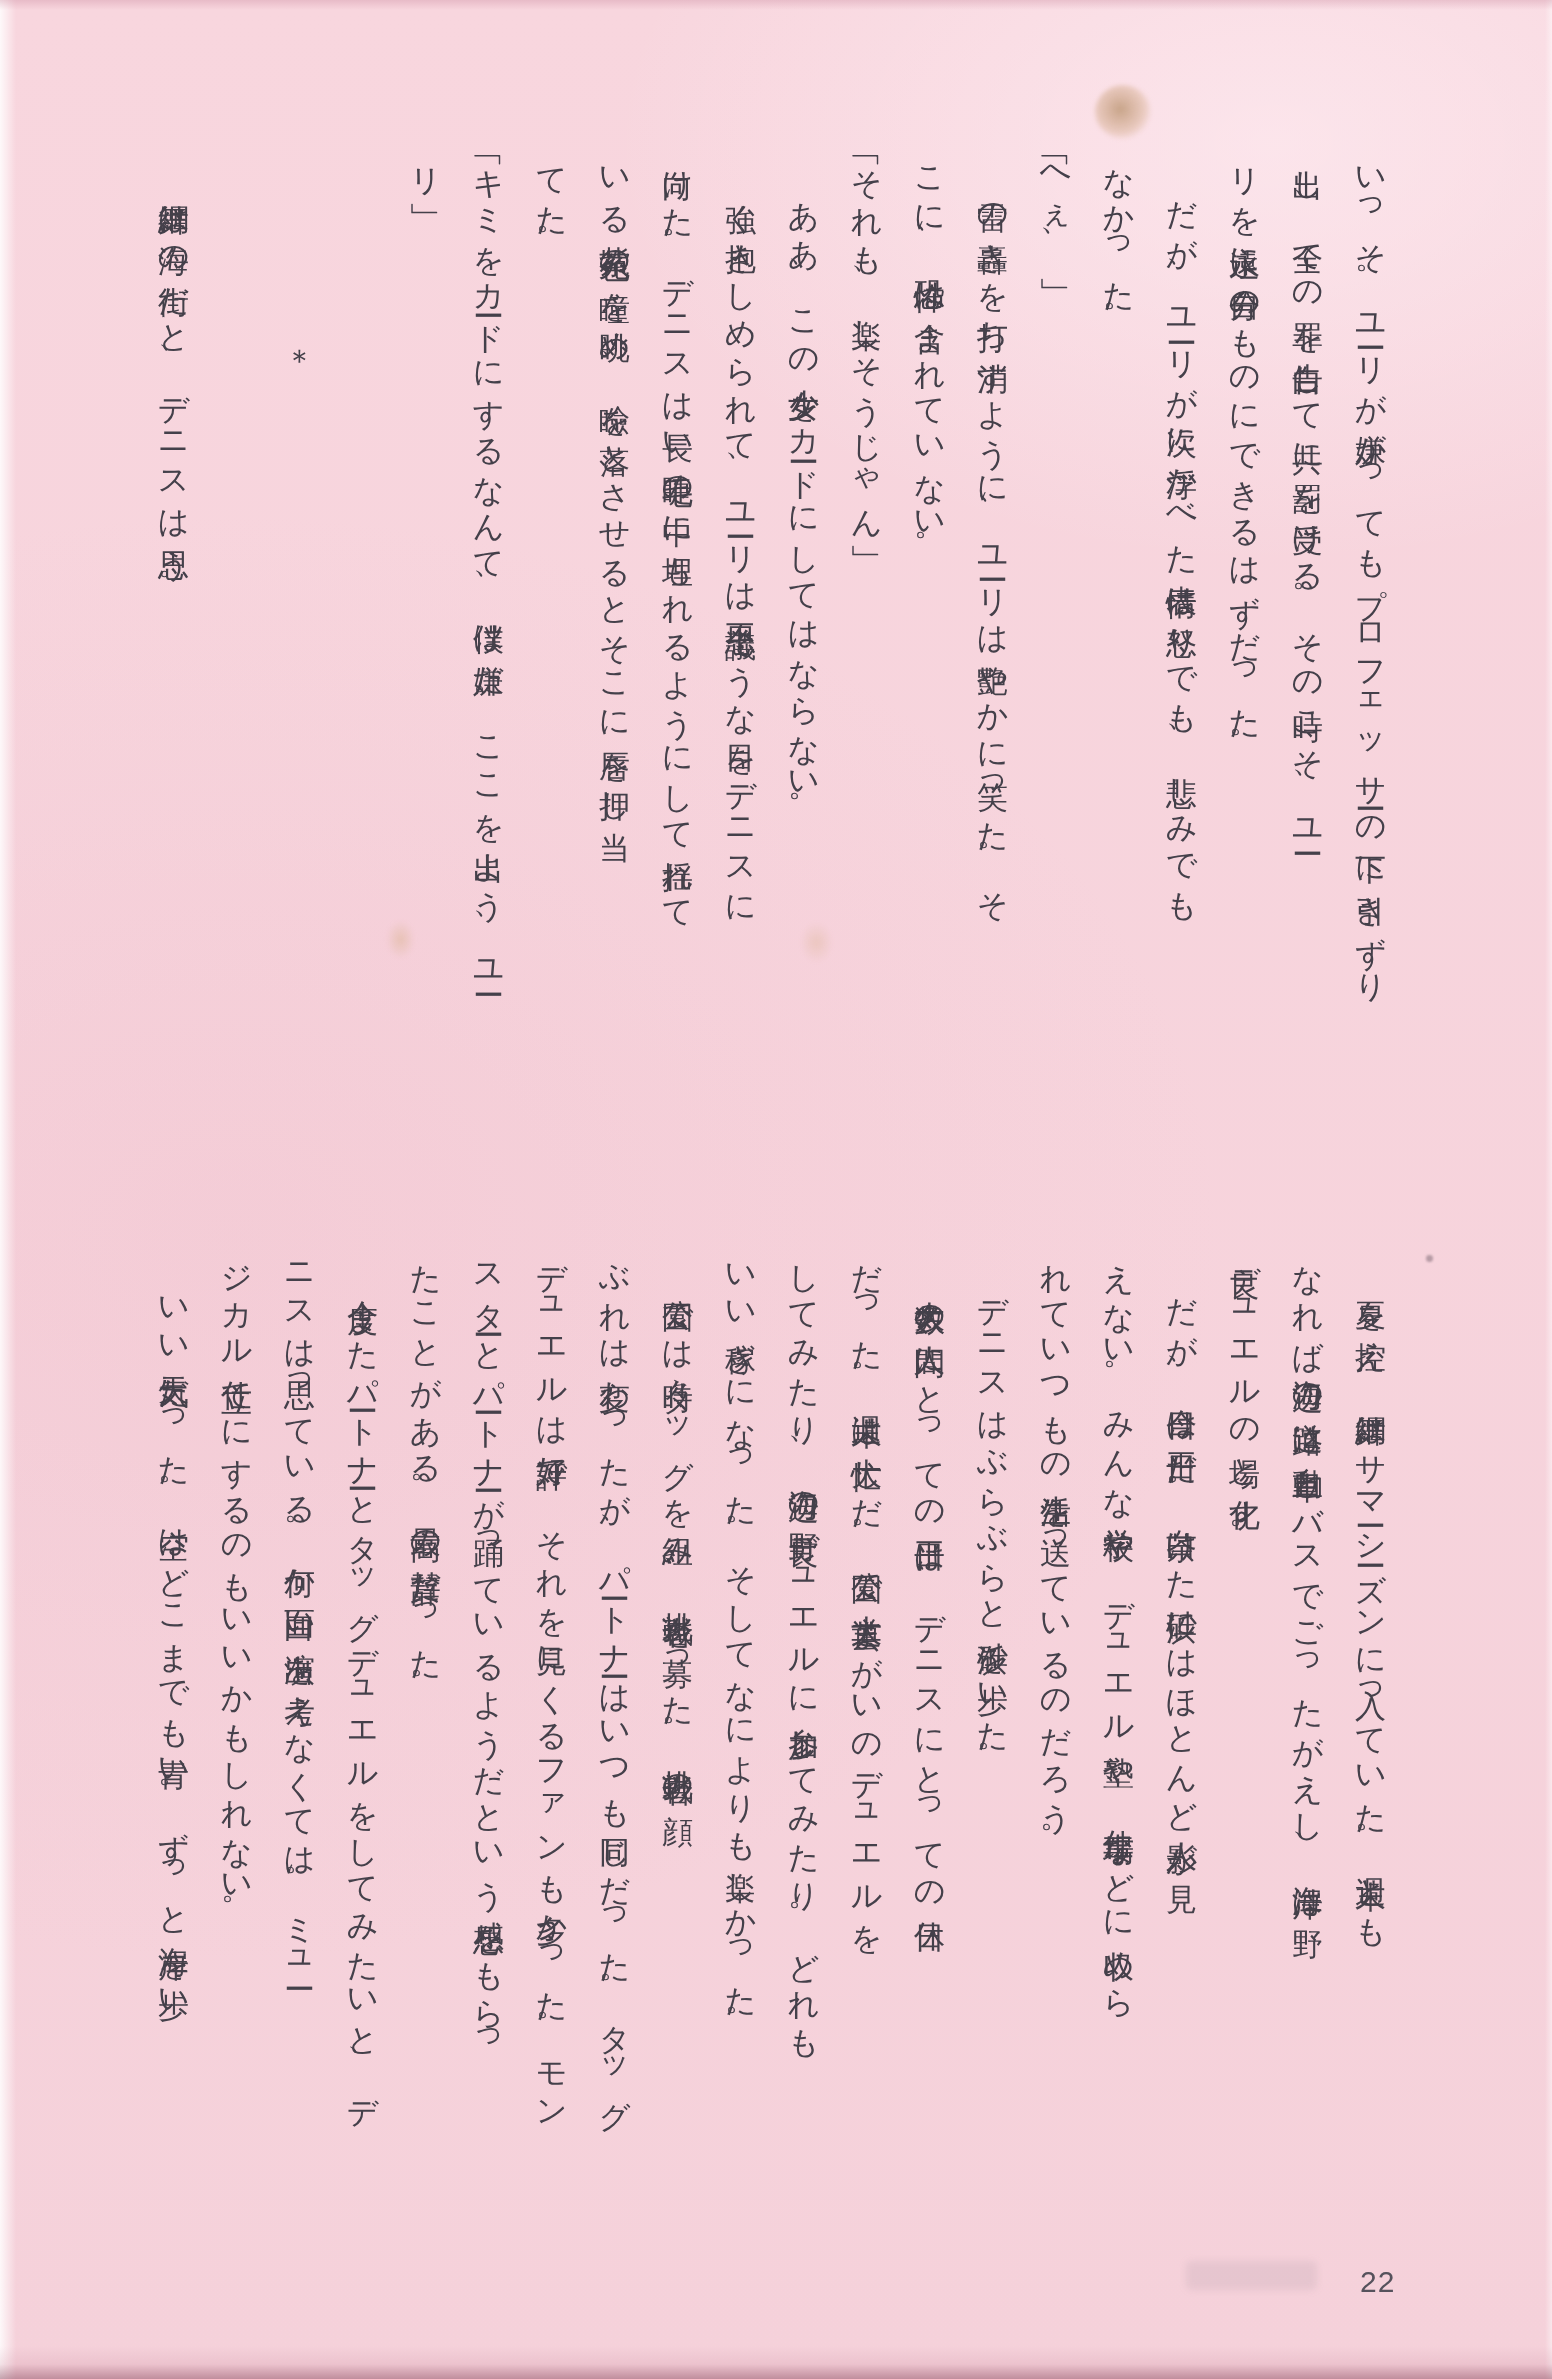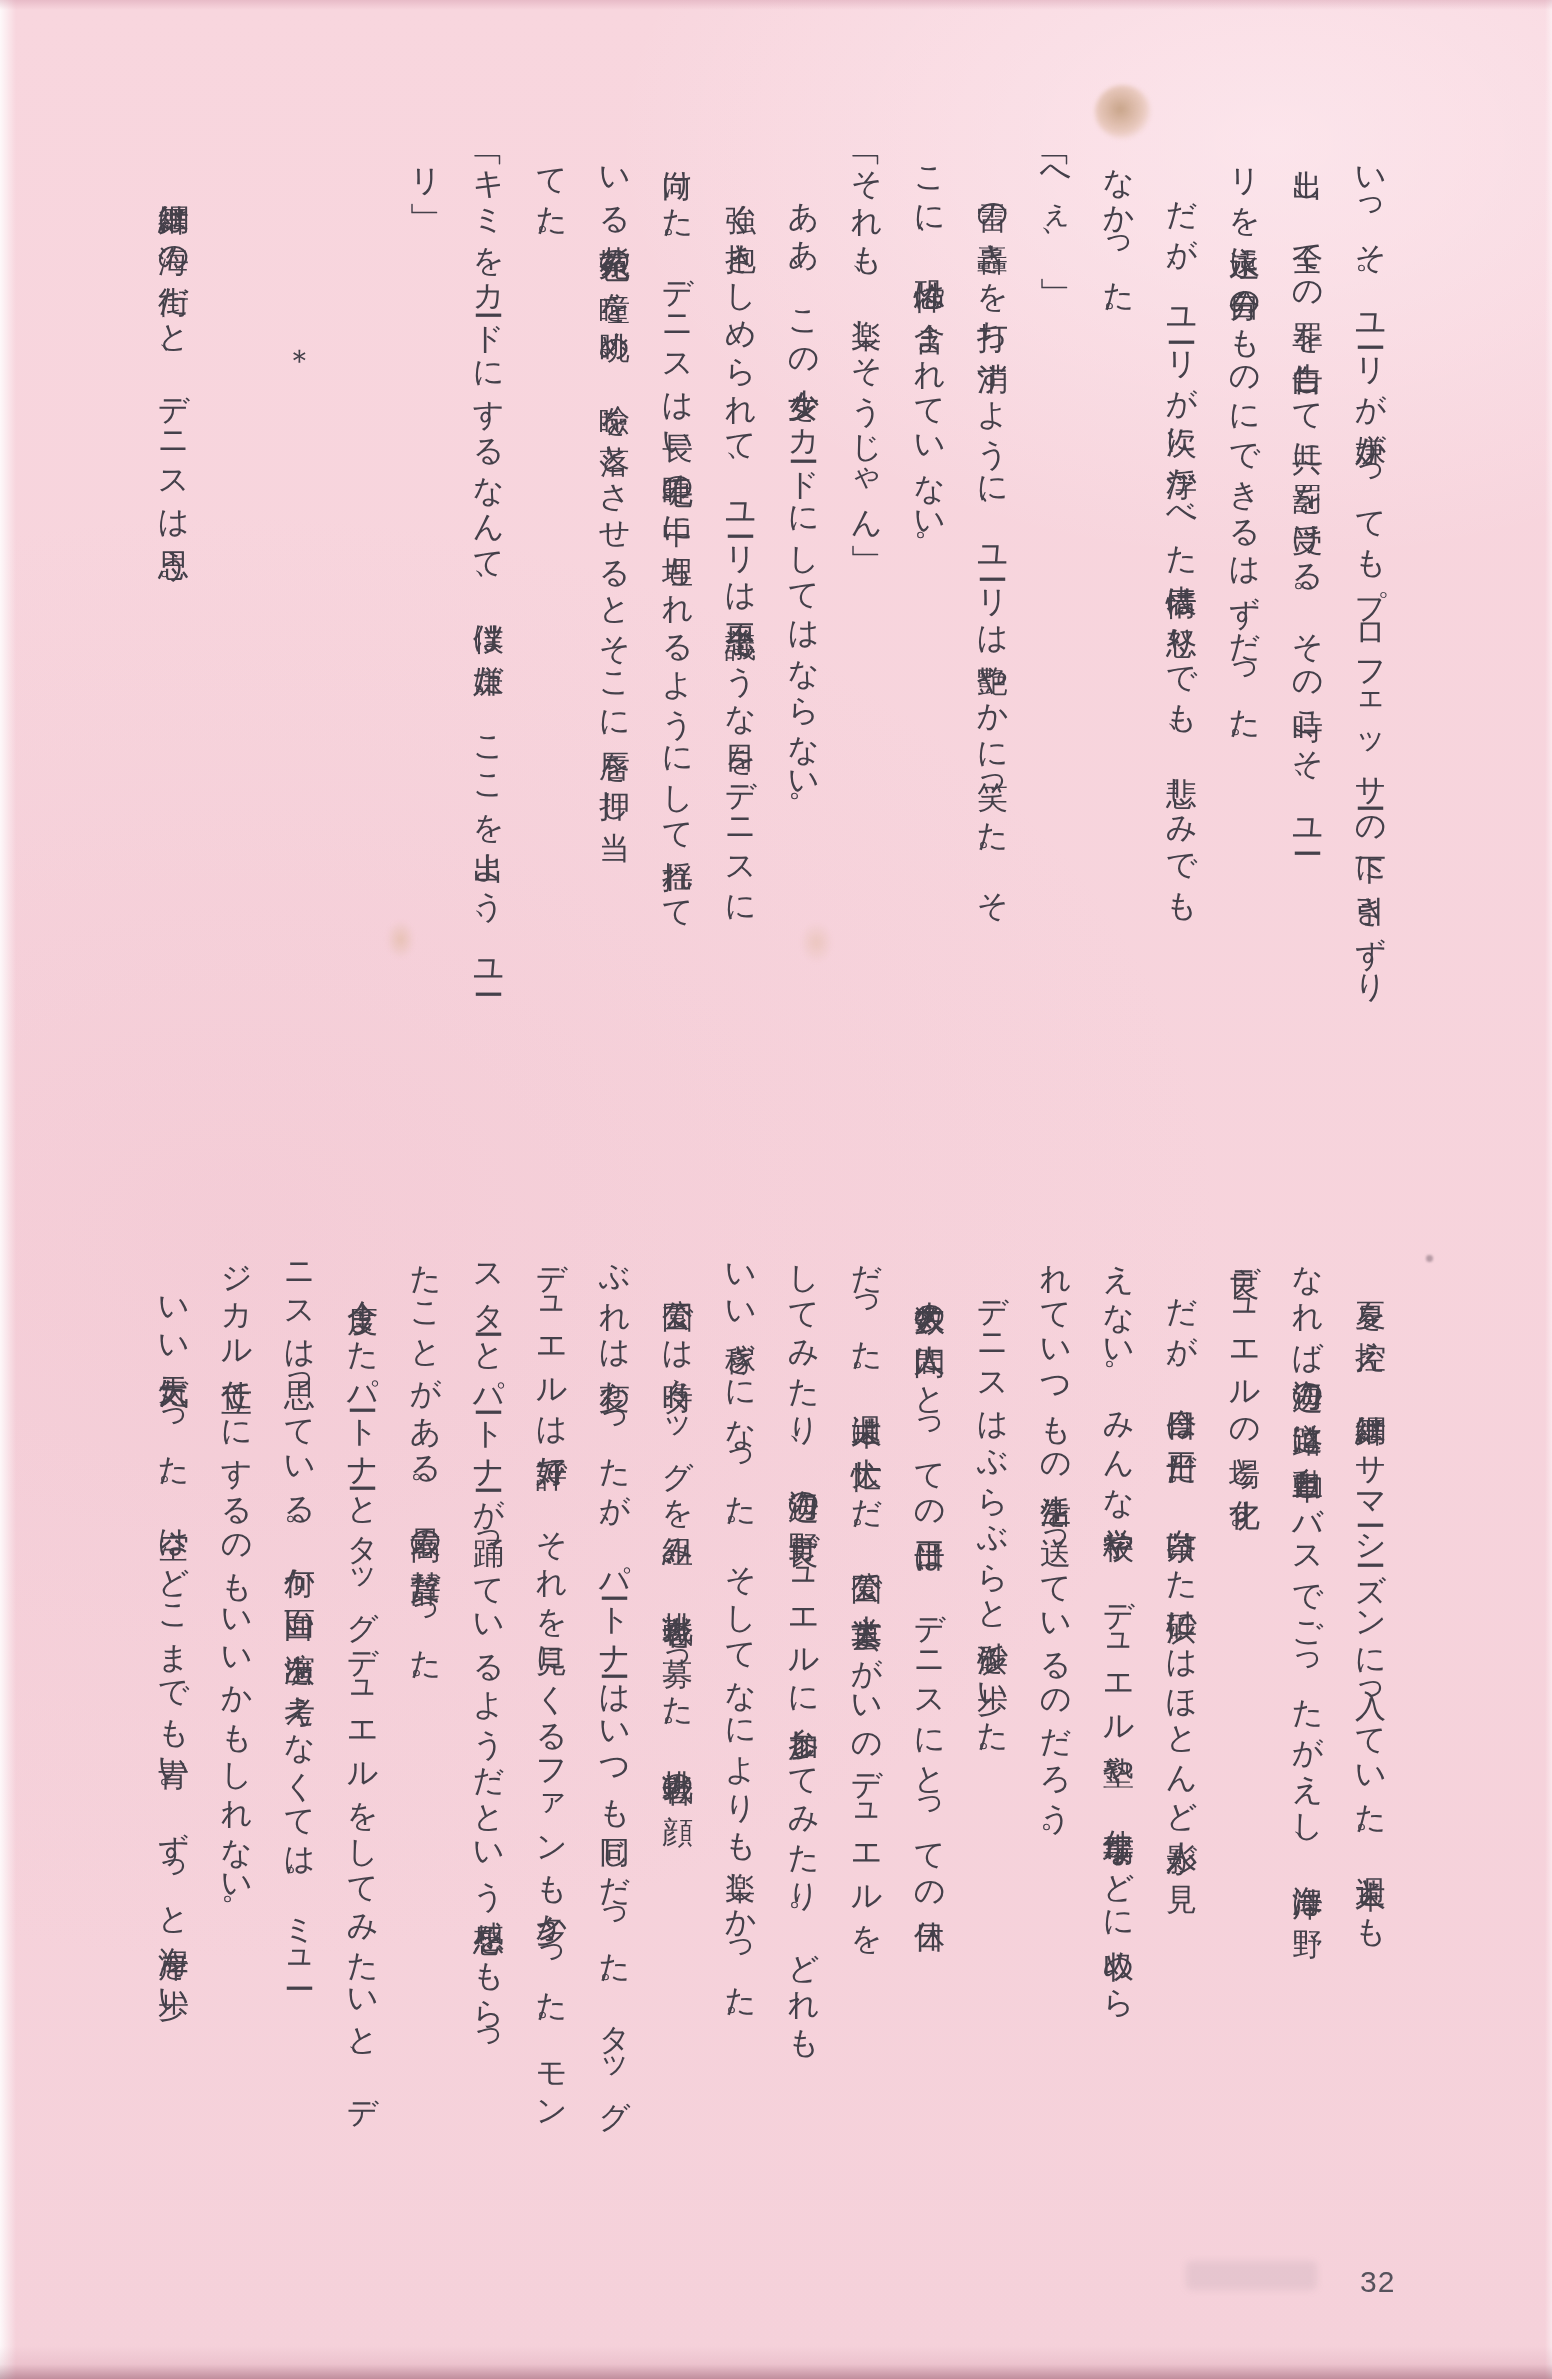--- a/index.html
+++ b/index.html
@@ -75,7 +75,7 @@
 
   <div class="vblock" id="lower-block" style="color: rgb(68, 64, 74);"><div class="col">　夏を控え、舞網はサマーシーズンに入っていた。週末とも</div><div class="col">なれば海辺の道路は自動車とバスでごったがえし、海岸は野</div><div class="col">良デュエルの場と化す。</div><div class="col">　だが、今日は平日だ。白茶けた砂浜にはほとんど人影が見</div><div class="col">えない。みんな学校や、デュエル塾や、仕事場などに収めら</div><div class="col">れていつもの生活を送っているのだろう。</div><div class="col">　デニスはぶらぶらと砂浜を歩いた。</div><div class="col">　大多数の人間にとっての平日は、デニスにとっての休日</div><div class="col">だった。週末は大忙しだ。公園で大道芸まがいのデュエルを</div><div class="col">してみたり、海辺の野良デュエルに参加してみたり。どれも</div><div class="col">いい稼ぎになった。そしてなによりも楽しかった。</div><div class="col">　公園では時々タッグを組み、挑戦者を募った。挑戦者の顔</div><div class="col">ぶれは変わったが、パートナーはいつも同じだった。タッグ</div><div class="col">デュエルは好評で、それを見にくるファンも多かった。モン</div><div class="col">スターとパートナーが踊っているようだという感想をもらっ</div><div class="col">たことがある。最高の賛辞だった。</div><div class="col">　今度またパートナーとタッグデュエルをしてみたいと、デ</div><div class="col">ニスは思っている。何か面白い演出を考えなくては。ミュー</div><div class="col">ジカル仕立てにするのもいいかもしれない。</div><div class="col">　いい天気だった。空はどこまでも青い。ずっと海岸を歩い</div></div>
 
-  <div class="page-num">32</div>
+  <div class="page-num">22</div>
 
   <div class="overlay ghost"></div>
   <div class="overlay stain1"></div>

